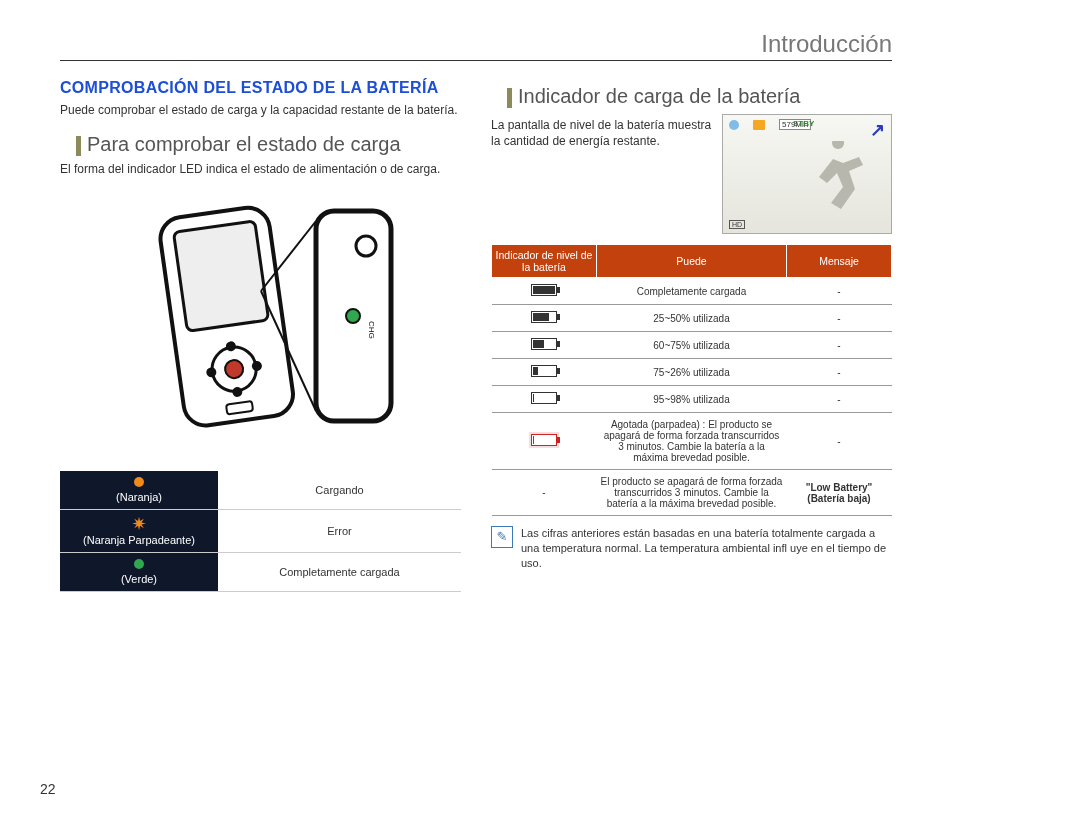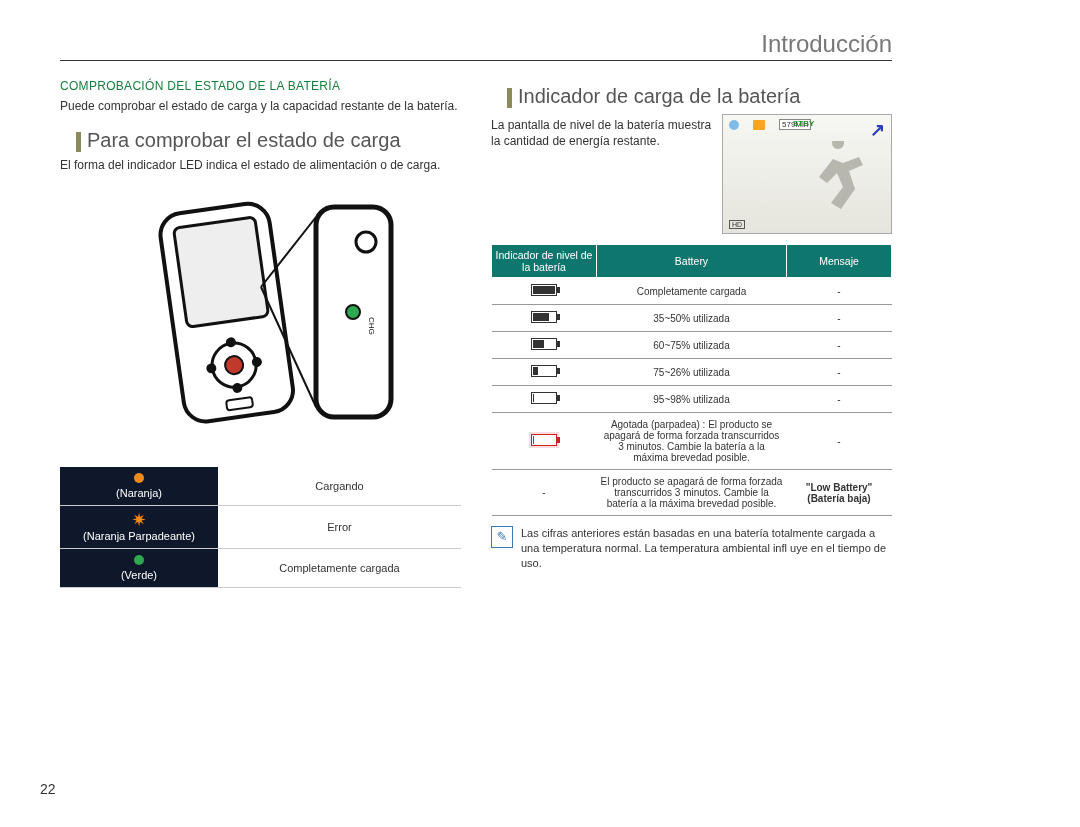--- a/index.html
+++ b/index.html
@@ -33,9 +33,9 @@
     min-width: 0;
   }
   .main-heading {
-    color: #15803d;
-    font-size: 12px;
-    font-weight: 400;
+    color: #1d4ed8;
+    font-size: 16px;
+    font-weight: 700;
     letter-spacing: 0.3px;
     margin: 0 0 6px 0;
   }

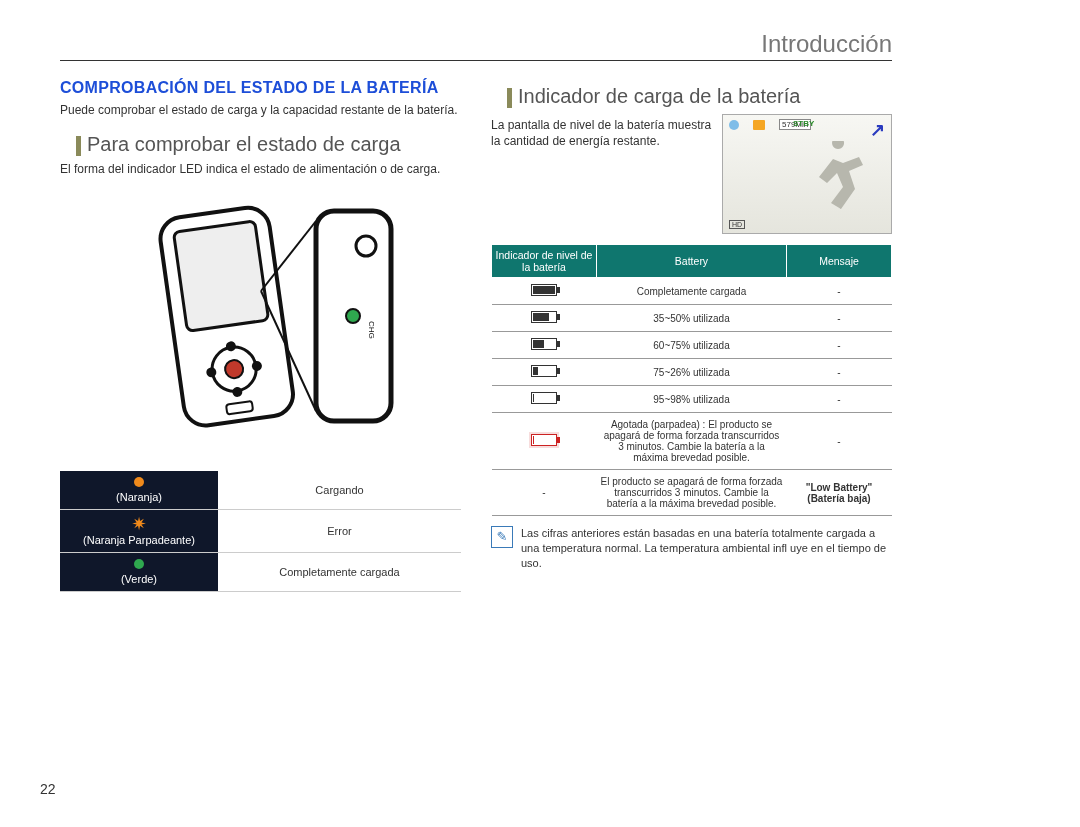--- a/index.html
+++ b/index.html
@@ -141,7 +141,7 @@
     margin-top: 10px;
   }
   table.batt-table th {
-    background: #0f766e;
+    background: #c2410c;
     color: #fff;
     font-weight: normal;
     padding: 4px 2px;

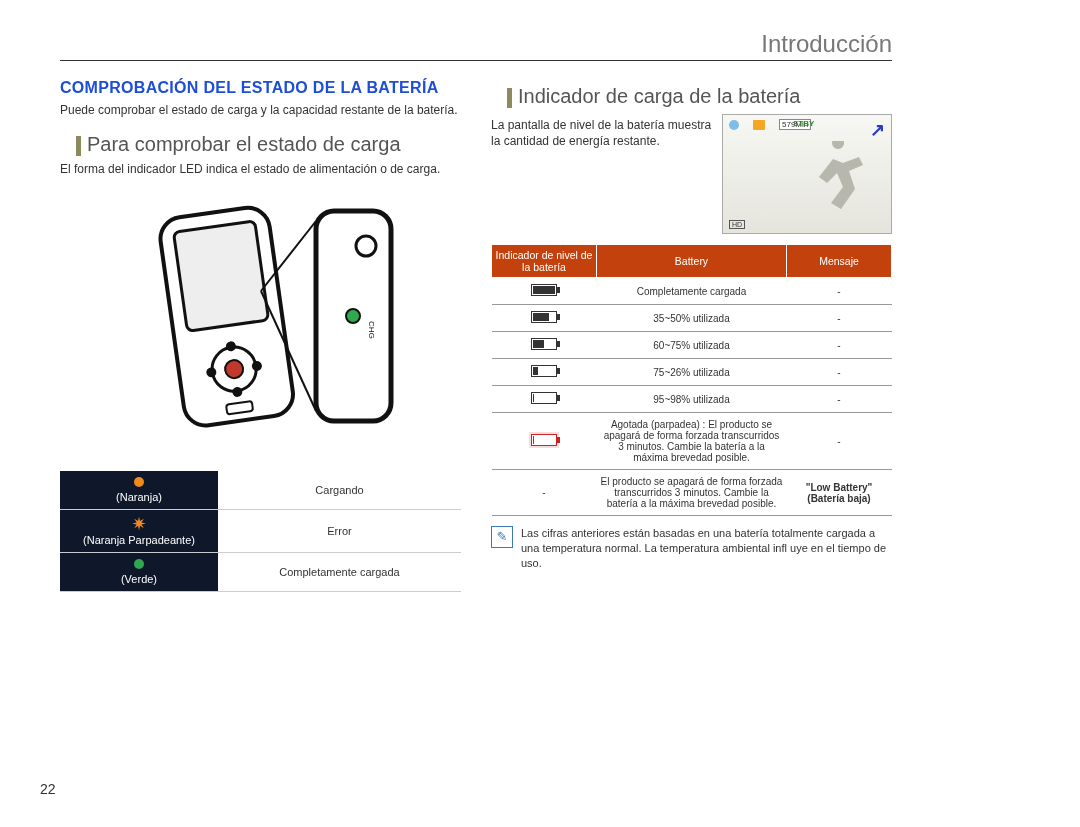--- a/index.html
+++ b/index.html
@@ -302,7 +302,7 @@
         <thead>
           <tr>
             <th style="width:100px;">Indicador de nivel de la batería</th>
-            <th>Battery</th>
+            <th>Puede</th>
             <th style="width:100px;">Mensaje</th>
           </tr>
         </thead>

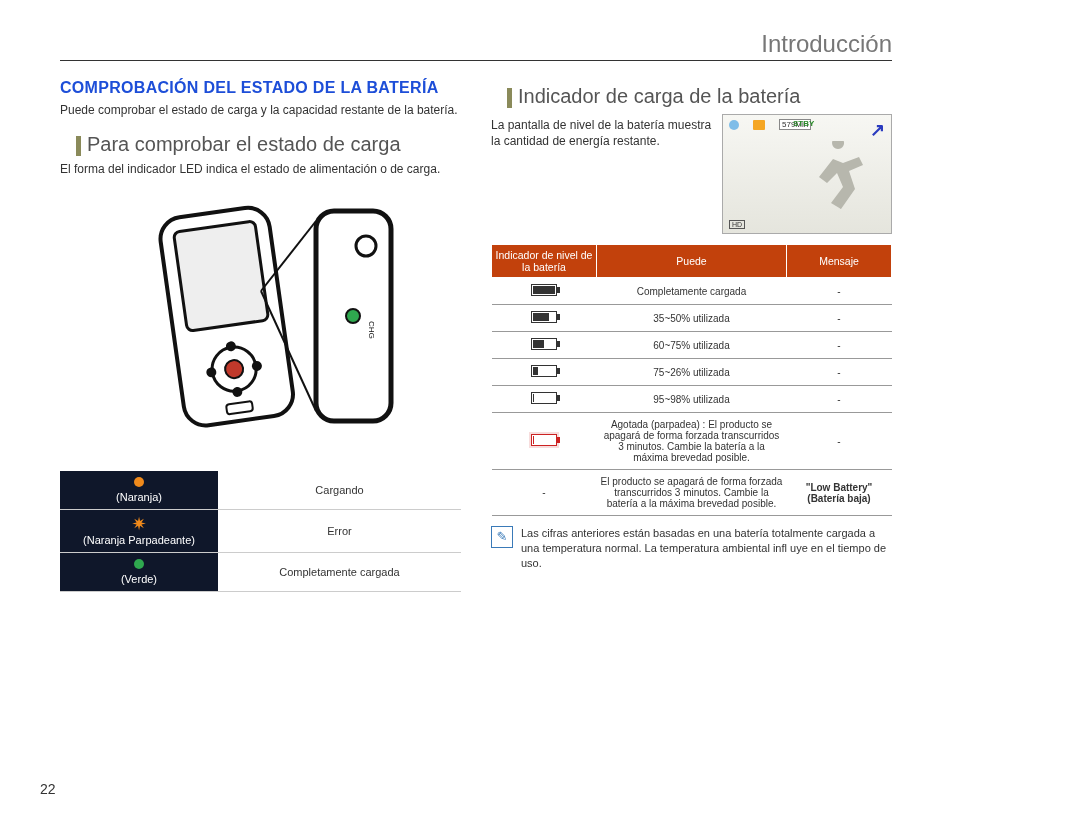--- a/index.html
+++ b/index.html
@@ -314,7 +314,7 @@
           </tr>
           <tr>
             <td><span class="batt b3"><span class="bar"></span></span></td>
-            <td>35~50% utilizada</td>
+            <td>25~50% utilizada</td>
             <td>-</td>
           </tr>
           <tr>

